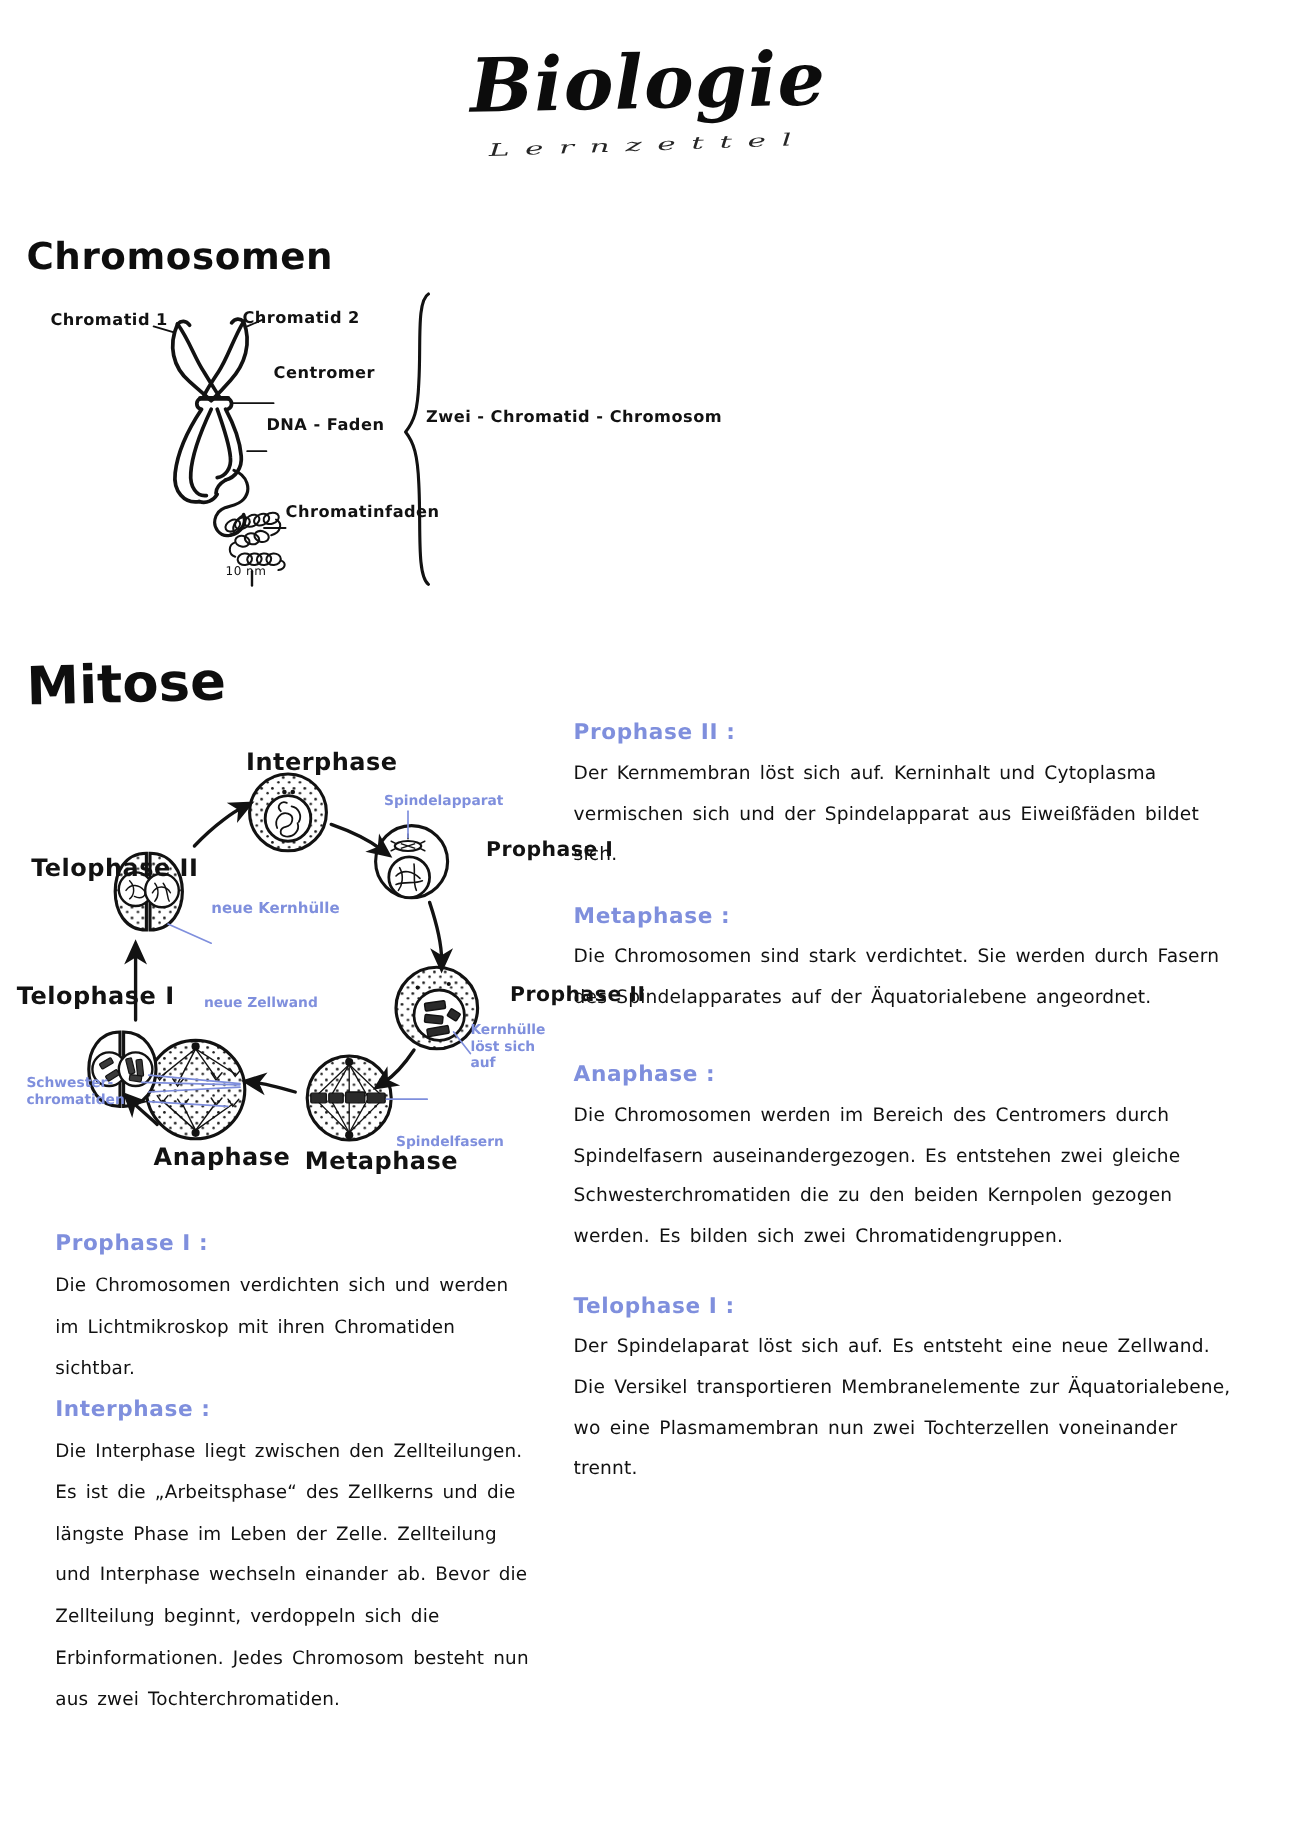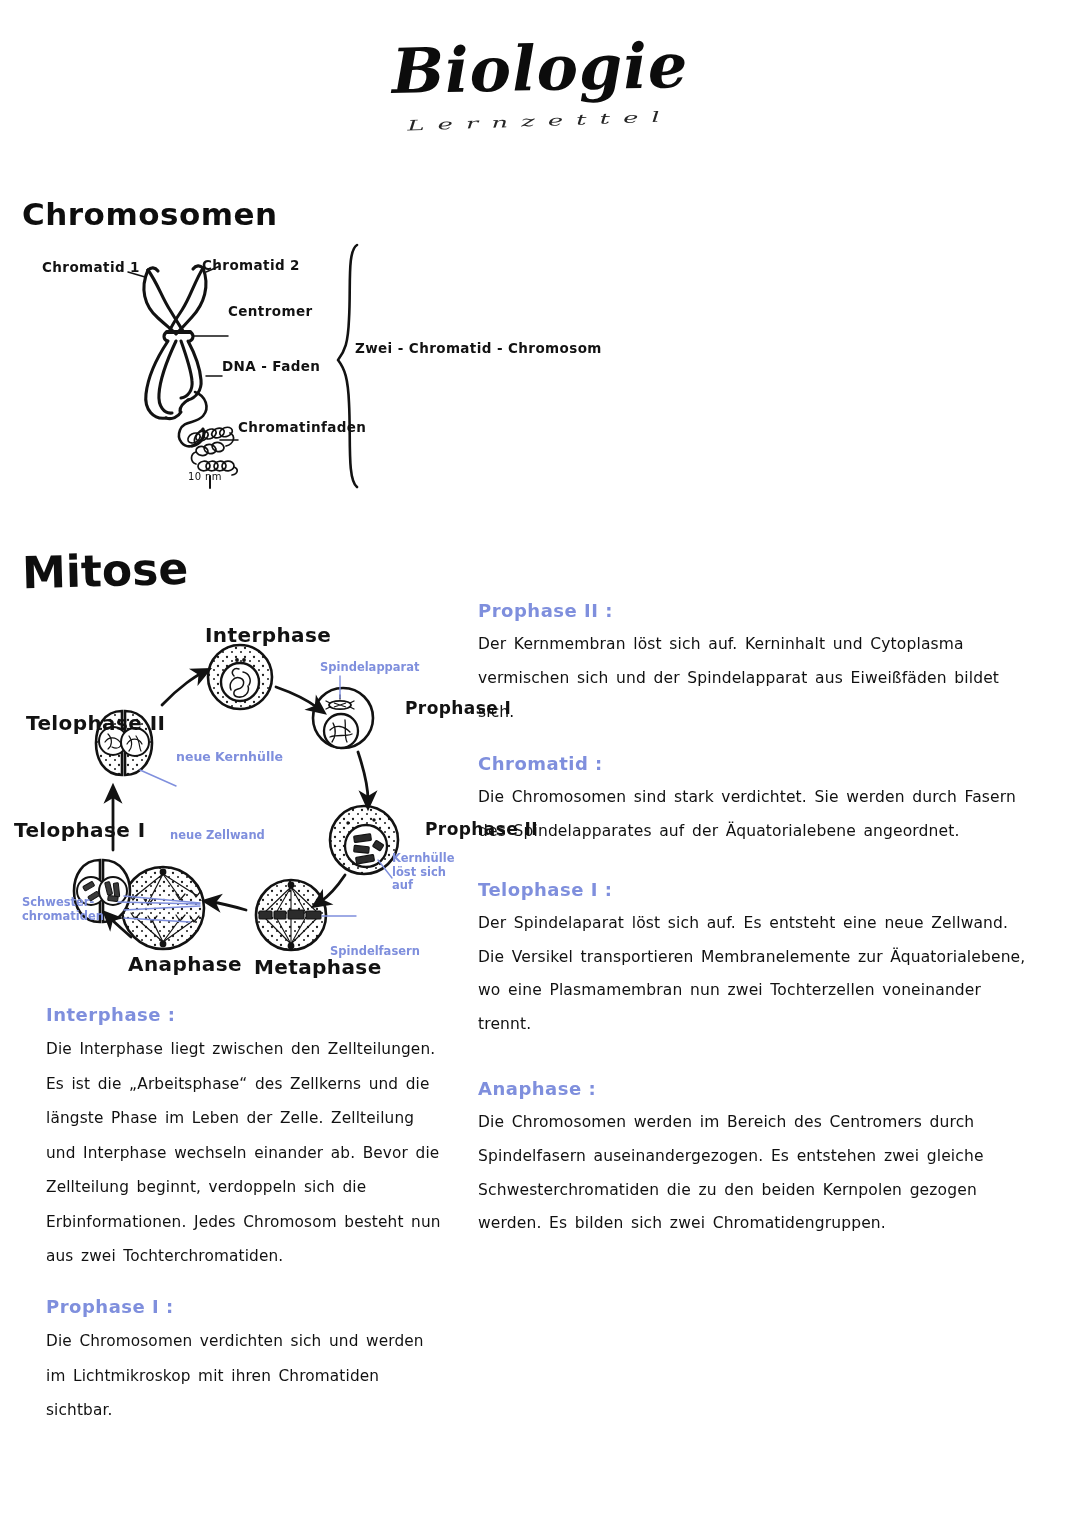--- a/index.html
+++ b/index.html
@@ -191,7 +191,7 @@
 <div class="abs cl hand" style="left:42px; top:259px;">Chromatid 1</div>
 <div class="abs cl hand" style="left:202px; top:257px;">Chromatid 2</div>
 <div class="abs cl hand" style="left:228px; top:303px;text-align:right;">Centromer</div>
-<div class="abs cl hand" style="left:222px; top:358px;">DNA - Faden</div>
+<div class="abs cl hand" style="left:222px; top:346px;">DNA - Faden</div>
 <div class="abs cl hand" style="left:238px; top:419px;">Chromatinfaden</div>
 <div class="abs hand" style="left:188px; top:471px; font-size:10px; font-weight:400;">10 nm</div>
 

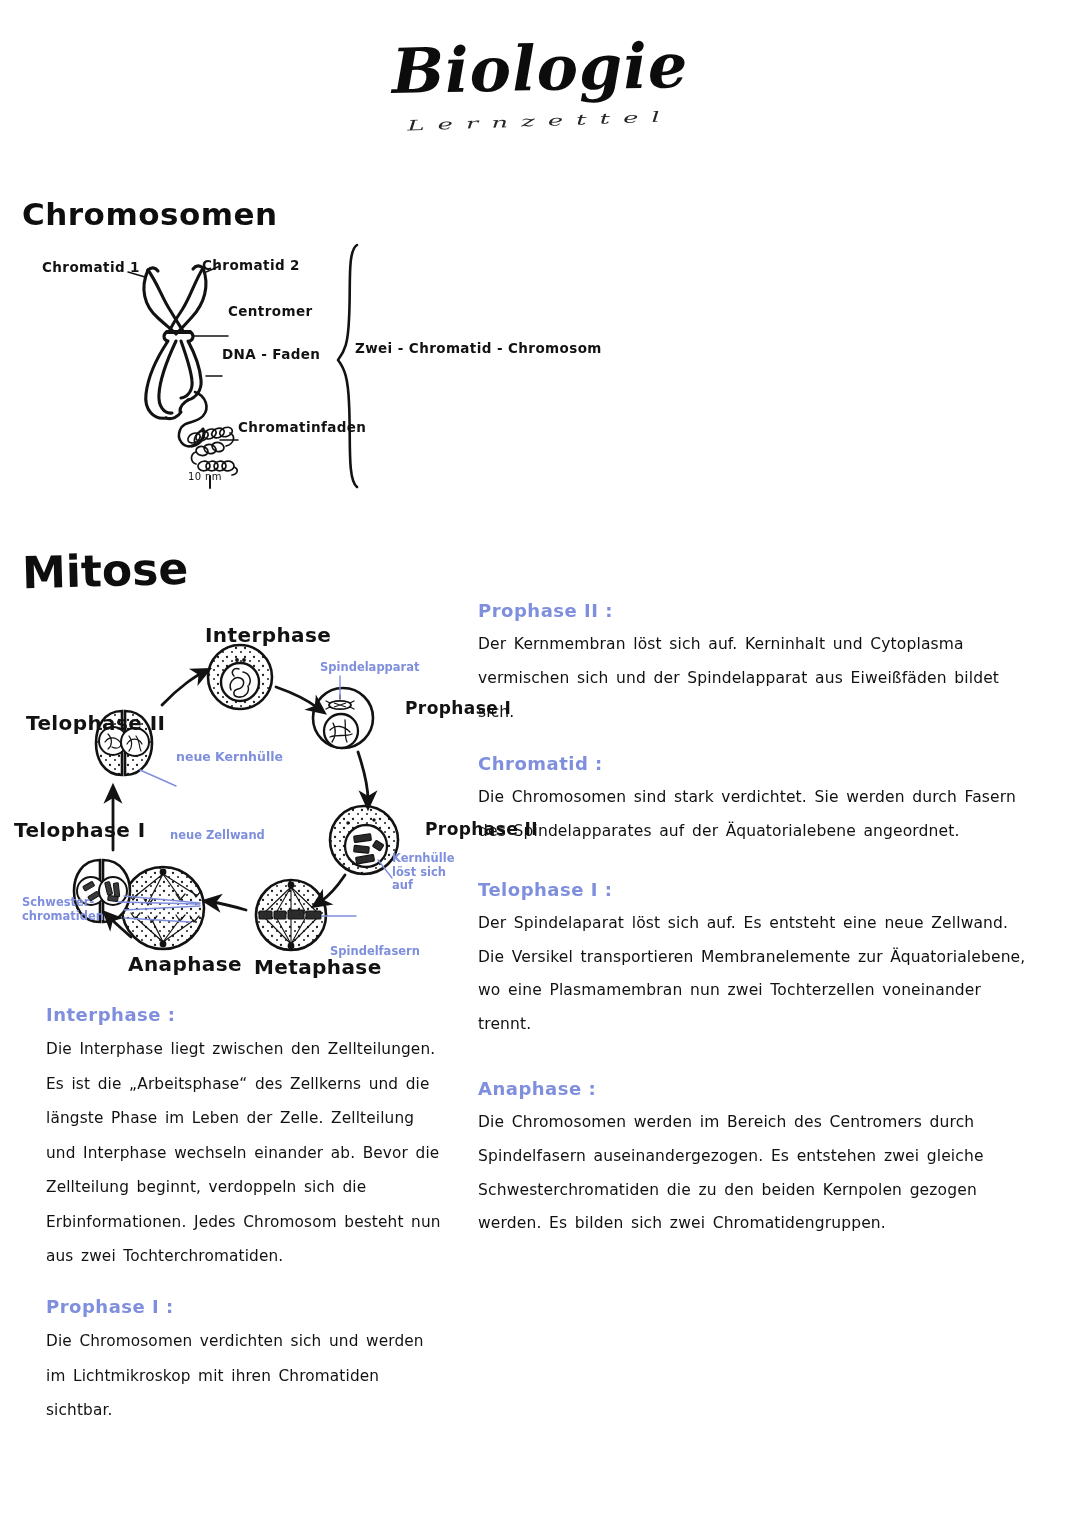--- a/index.html
+++ b/index.html
@@ -414,7 +414,7 @@
   </div>
 
   <div class="phase-block" style="margin-top:24px;">
-    <div class="phase-head">Chromatid :</div>
+    <div class="phase-head">Metaphase :</div>
     <div class="phase-body">Die Chromosomen sind stark verdichtet. Sie werden durch Fasern des Spindelapparates auf der Äquatorialebene angeordnet.</div>
   </div>
 

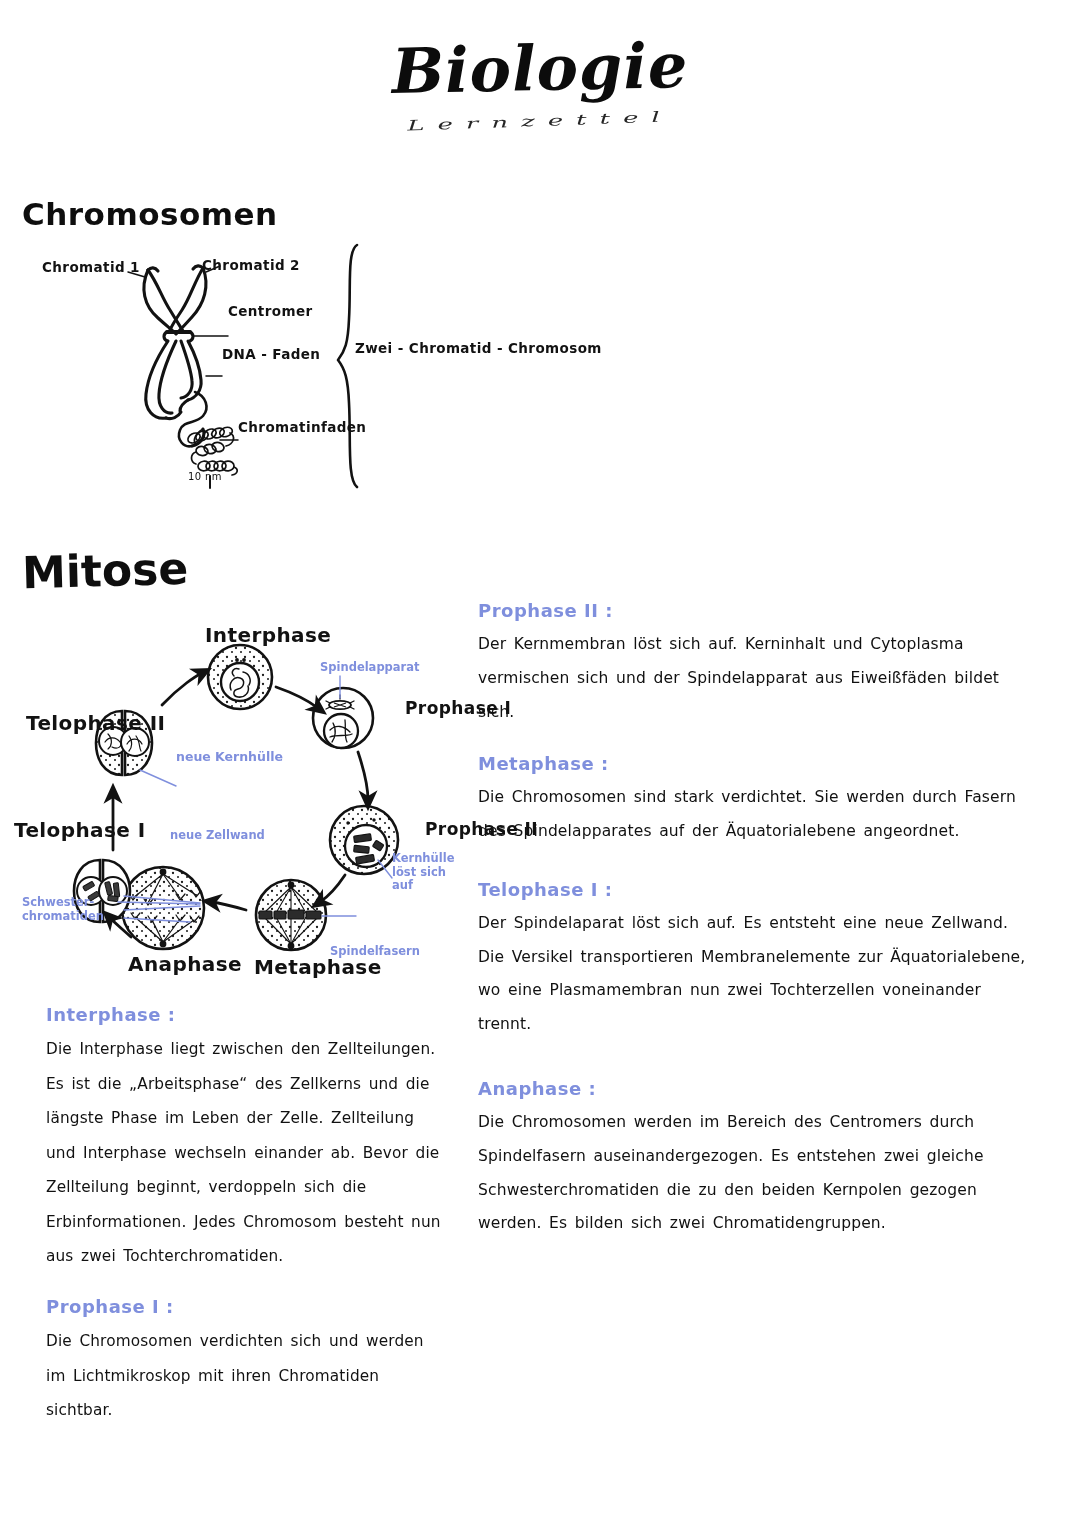--- a/index.html
+++ b/index.html
@@ -418,16 +418,16 @@
     <div class="phase-body">Die Chromosomen sind stark verdichtet. Sie werden durch Fasern des Spindelapparates auf der Äquatorialebene angeordnet.</div>
   </div>
 
+  <div class="phase-block" style="margin-top:36px;">
+    <div class="phase-head">Anaphase :</div>
+    <div class="phase-body">Die Chromosomen werden im Bereich des Centromers durch Spindelfasern auseinandergezogen. Es entstehen zwei gleiche Schwesterchromatiden die zu den beiden Kernpolen gezogen werden. Es bilden sich zwei Chromatidengruppen.</div>
+  </div>
+
   <div class="phase-block" style="margin-top:30px;">
     <div class="phase-head">Telophase I :</div>
     <div class="phase-body">Der Spindelaparat löst sich auf. Es entsteht eine neue Zellwand. Die Versikel transportieren Membranelemente zur Äquatorialebene, wo eine Plasmamembran nun zwei Tochterzellen voneinander trennt.</div>
   </div>
 
-  <div class="phase-block" style="margin-top:36px;">
-    <div class="phase-head">Anaphase :</div>
-    <div class="phase-body">Die Chromosomen werden im Bereich des Centromers durch Spindelfasern auseinandergezogen. Es entstehen zwei gleiche Schwesterchromatiden die zu den beiden Kernpolen gezogen werden. Es bilden sich zwei Chromatidengruppen.</div>
-  </div>
-
 
 </div>
 

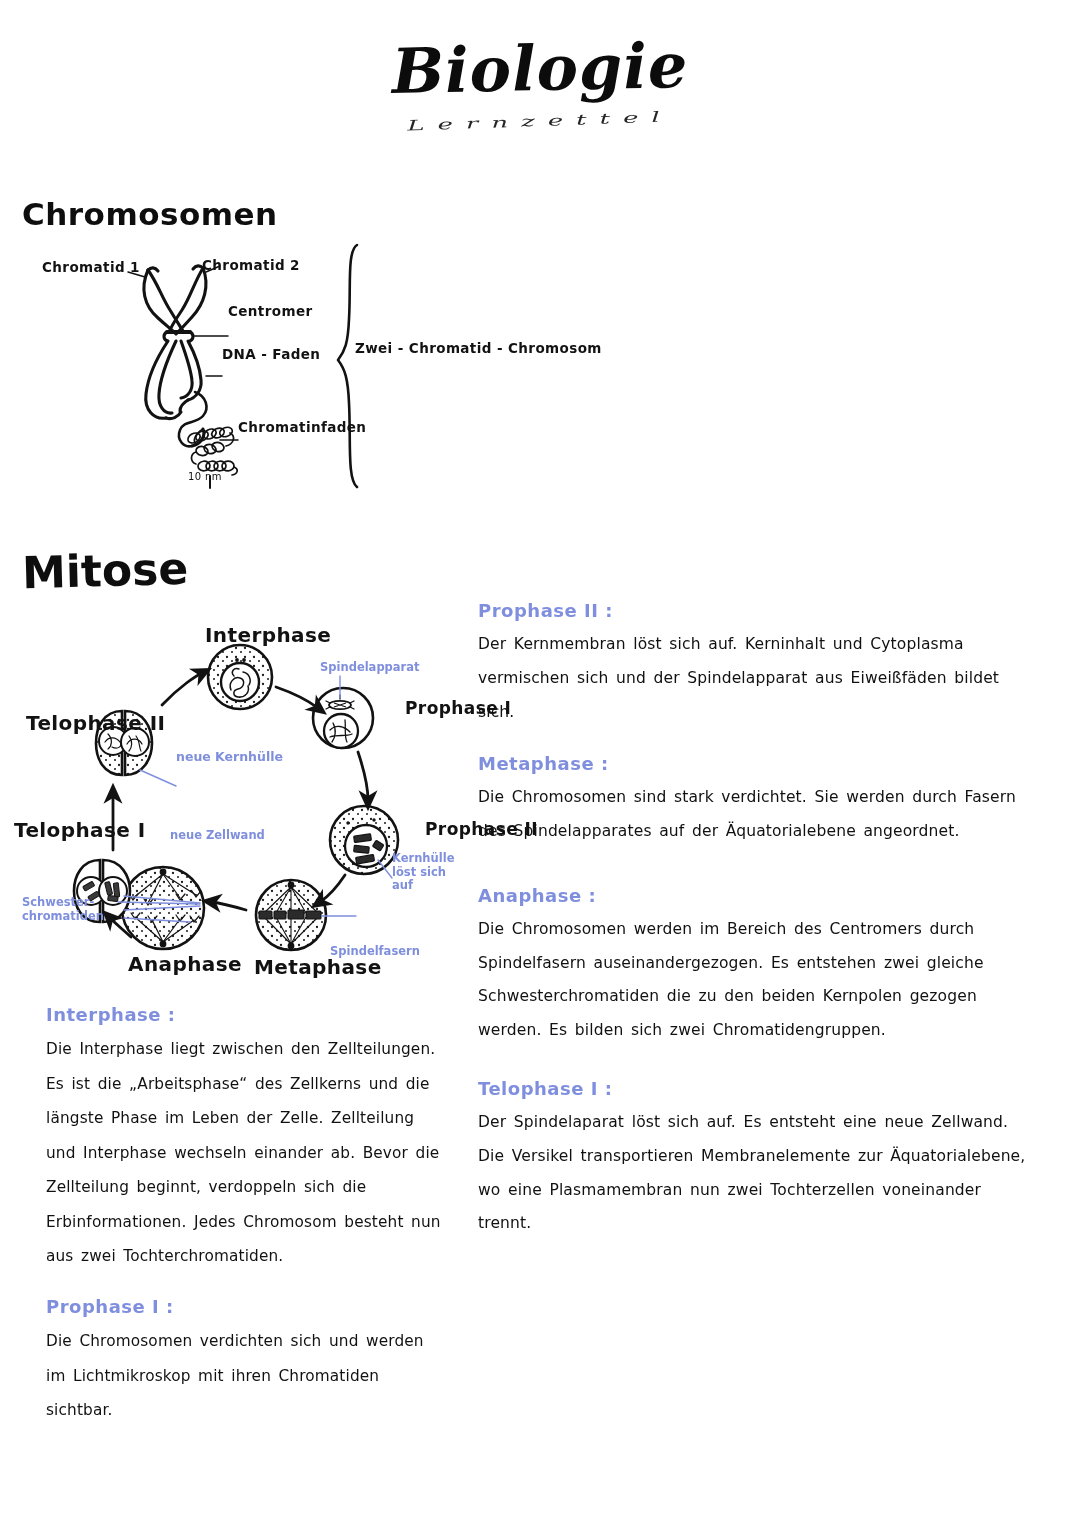--- a/index.html
+++ b/index.html
@@ -394,16 +394,16 @@
 
 <div class="col" id="col-left">
 
+  <div class="phase-block" style="margin-top:22px;">
+    <div class="phase-head">Prophase I :</div>
+    <div class="phase-body">Die Chromosomen verdichten sich und werden im Lichtmikroskop mit ihren Chromatiden sichtbar.</div>
+  </div>
+
   <div class="phase-block">
     <div class="phase-head">Interphase :</div>
     <div class="phase-body">Die Interphase liegt zwischen den Zellteilungen. Es ist die „Arbeitsphase“ des Zellkerns und die längste Phase im Leben der Zelle. Zellteilung und Interphase wechseln einander ab. Bevor die Zellteilung beginnt, verdoppeln sich die Erbinformationen. Jedes Chromosom besteht nun aus zwei Tochterchromatiden.</div>
   </div>
 
-  <div class="phase-block" style="margin-top:22px;">
-    <div class="phase-head">Prophase I :</div>
-    <div class="phase-body">Die Chromosomen verdichten sich und werden im Lichtmikroskop mit ihren Chromatiden sichtbar.</div>
-  </div>
-
 </div>
 
 <div class="col" id="col-right">

